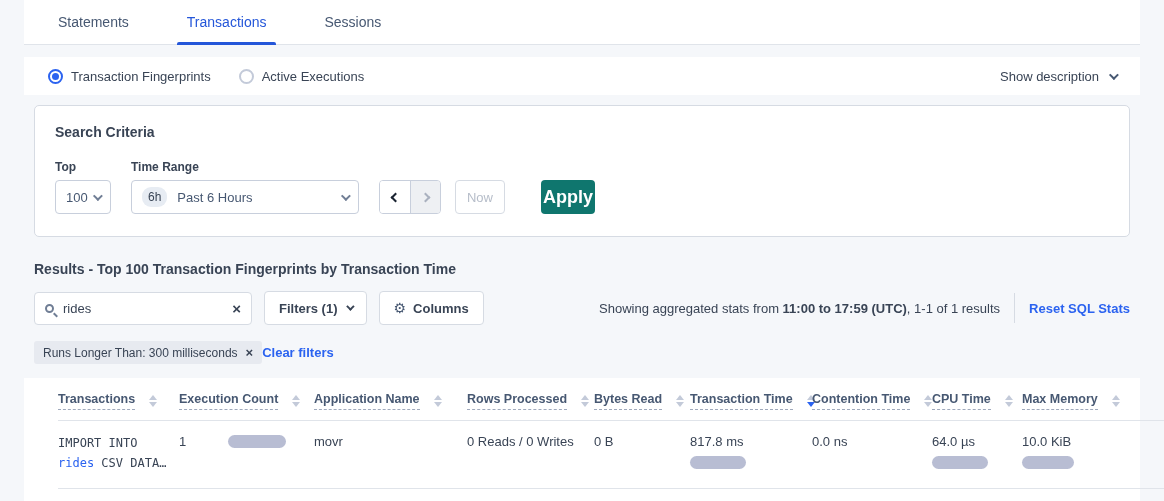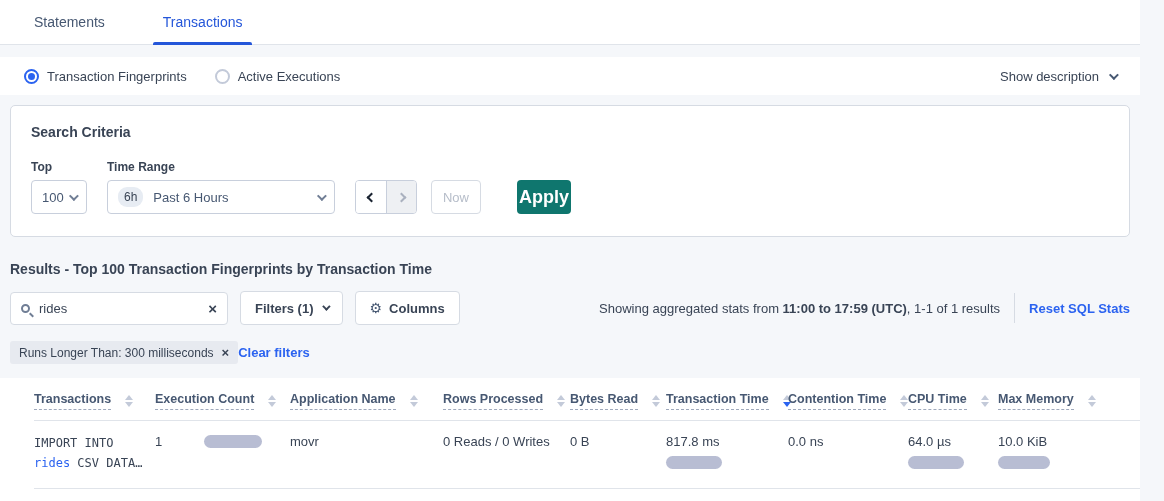--- a/index.html
+++ b/index.html
@@ -10,7 +10,7 @@
     color:#394455;
     overflow:hidden;
   }
-  .page { width:1140px; height:501px; position:relative; }
+  .page { width:1140px; height:501px; position:relative;padding-left:24px; }
 
   
   .tabbar { background:#fff; border-bottom:1px solid #e0e4ea; height:45px; display:flex; align-items:stretch; padding-left:24px; }

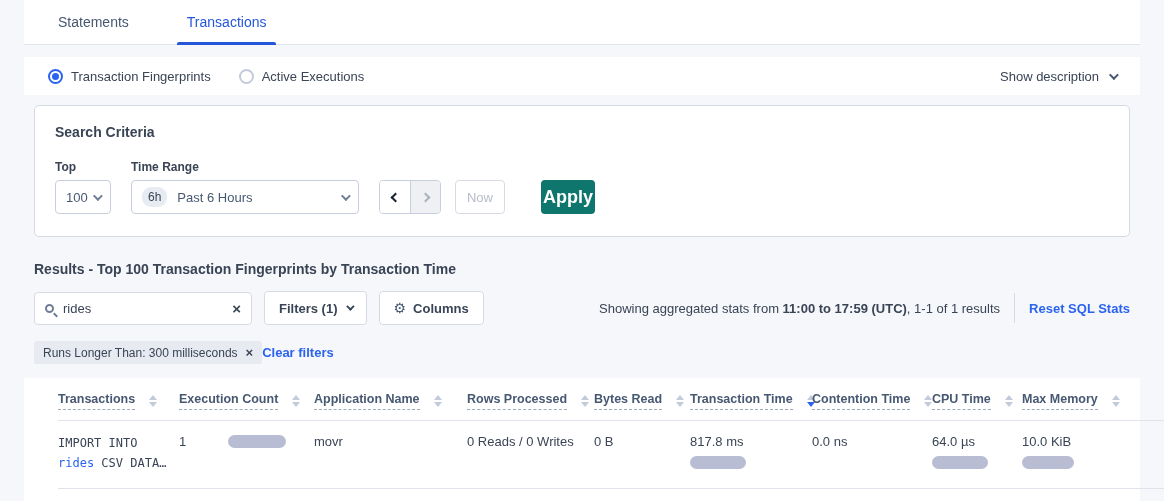--- a/index.html
+++ b/index.html
@@ -101,6 +101,7 @@
   <div class="tabbar">
     <div class="tab">Statements</div>
     <div class="tab active">Transactions</div>
+    <div class="tab">Sessions</div>
   </div>
 
   <div class="toggle-band">

